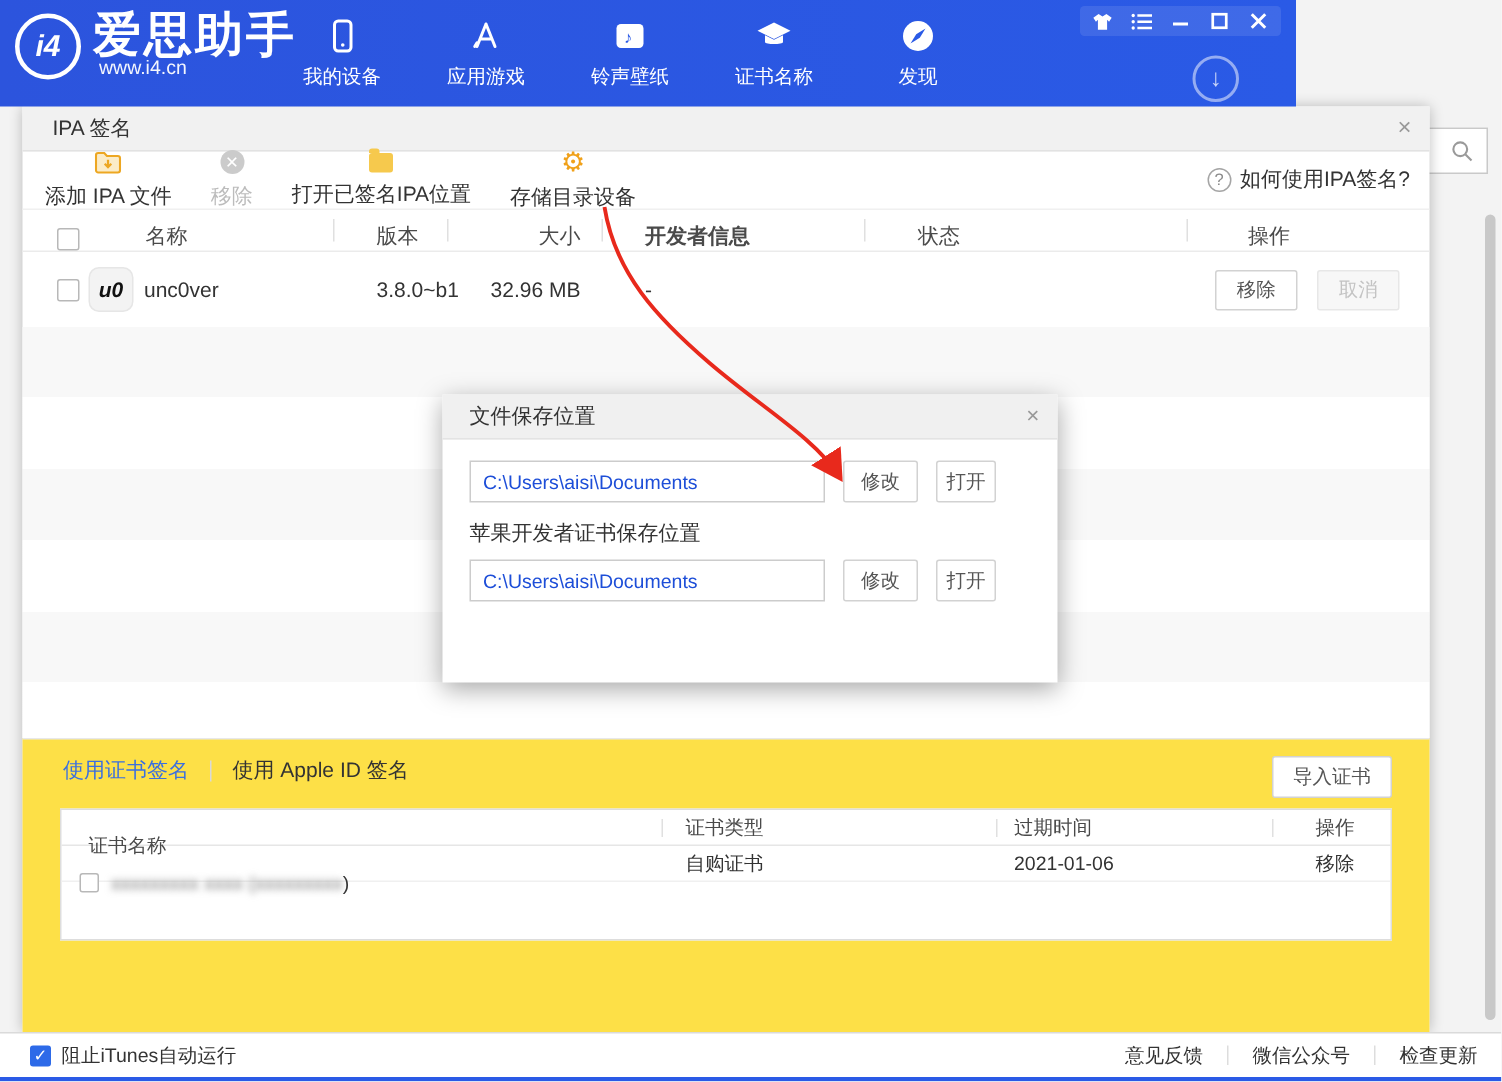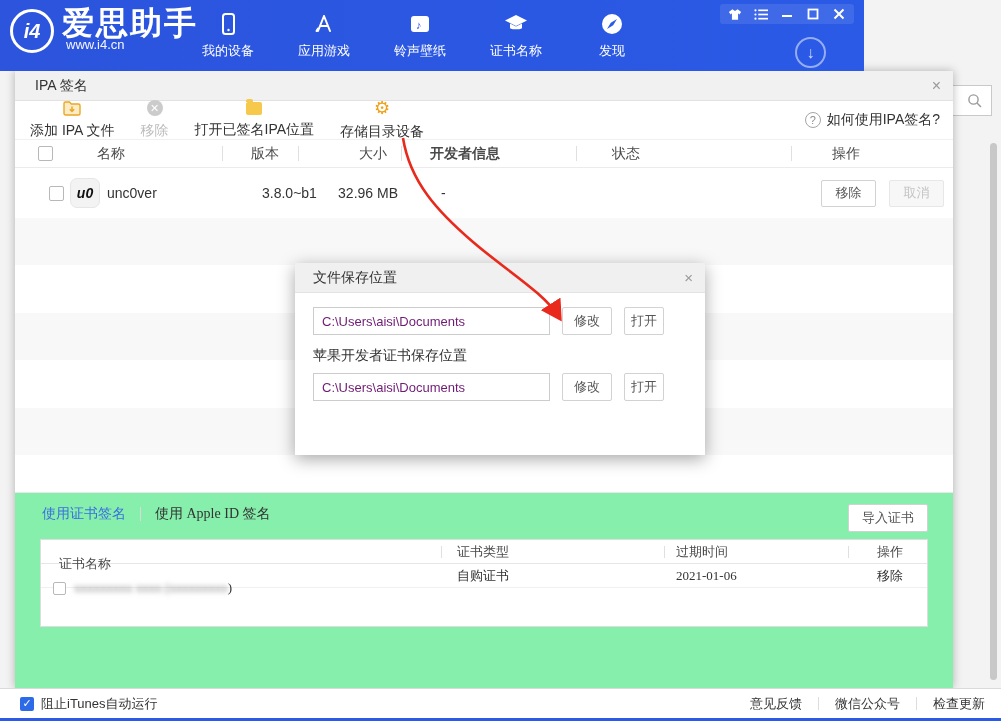--- a/index.html
+++ b/index.html
@@ -40,7 +40,7 @@
   .help-wrap { margin-left:auto; display:flex; align-items:center; gap:6px; cursor:pointer; }
   .help-q { width:16px; height:16px; border:1px solid #a5a5a5; border-radius:50%; color:#8b8b8b; font-size:11px; display:flex; align-items:center; justify-content:center; }
 
-  .thead { height:28px; display:flex; align-items:center; border-bottom:1px solid #ebebeb; font-size:14px; color:#4a4a4a; }
+  .thead { height:28px; display:flex; align-items:flex-end; border-bottom:1px solid #ebebeb; font-size:14px; color:#4a4a4a; }
   .trow { height:50px; display:flex; align-items:center; font-size:14px; color:#333;margin-left:11px; }
   .c-check { width:45px; display:flex; align-items:center; }
   .c-check .cb { margin-left:23px; }

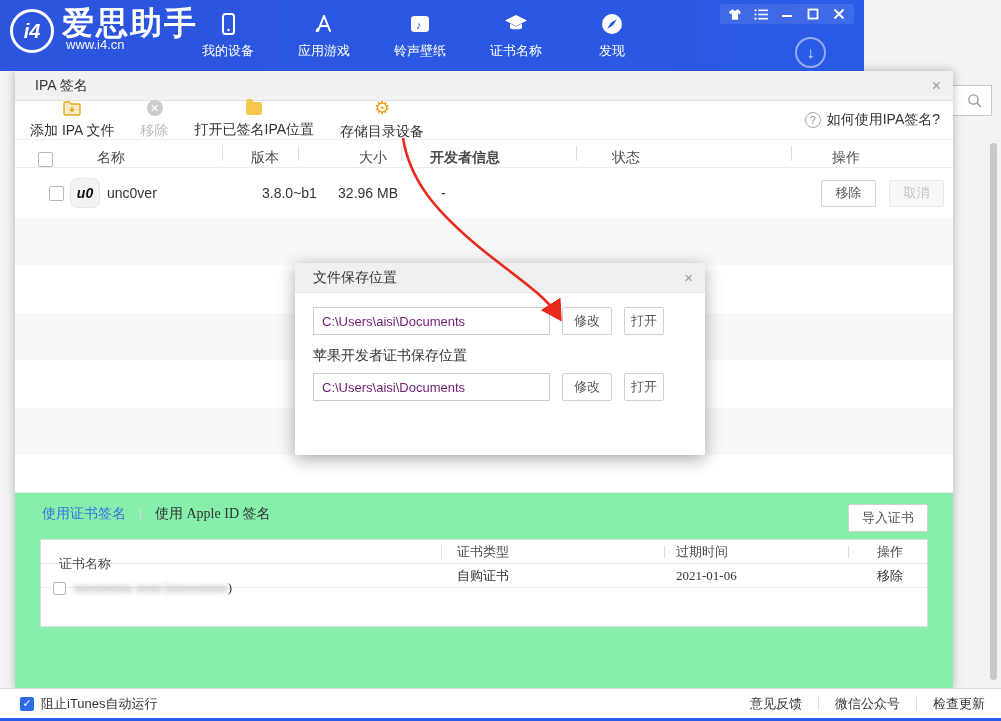--- a/index.html
+++ b/index.html
@@ -41,7 +41,7 @@
   .help-q { width:16px; height:16px; border:1px solid #a5a5a5; border-radius:50%; color:#8b8b8b; font-size:11px; display:flex; align-items:center; justify-content:center; }
 
   .thead { height:28px; display:flex; align-items:flex-end; border-bottom:1px solid #ebebeb; font-size:14px; color:#4a4a4a; }
-  .trow { height:50px; display:flex; align-items:center; font-size:14px; color:#333;margin-left:11px; }
+  .trow { height:50px; display:flex; align-items:center; font-size:14px; color:#333; }
   .c-check { width:45px; display:flex; align-items:center; }
   .c-check .cb { margin-left:23px; }
   .c-name { width:162px; display:flex; align-items:center; }

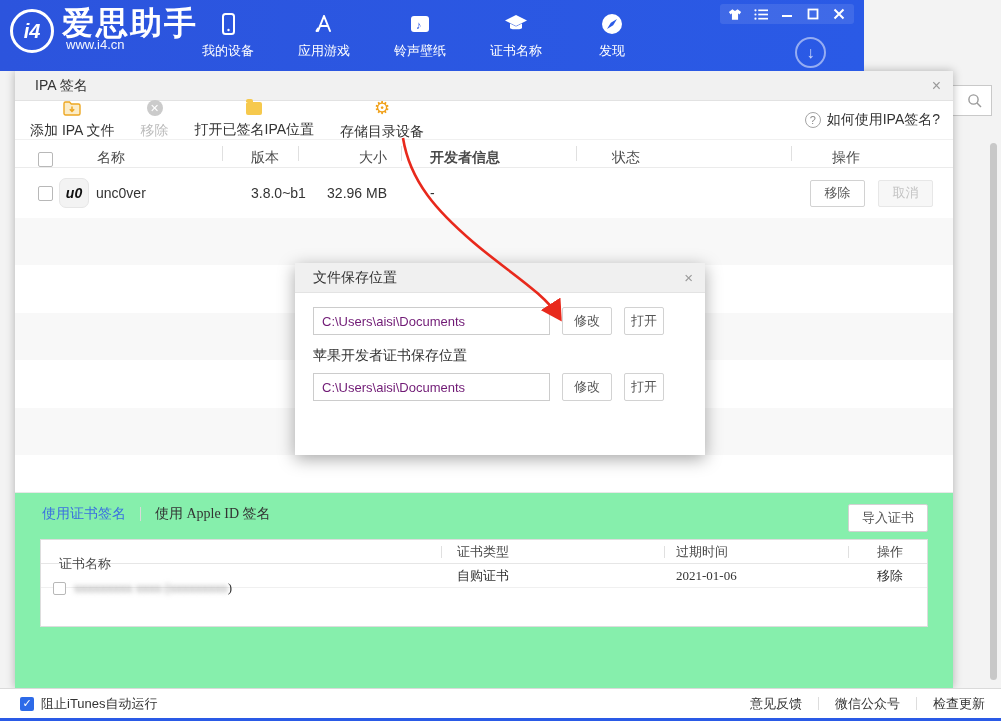--- a/index.html
+++ b/index.html
@@ -88,7 +88,7 @@
   .d-body { padding:14px 18px 0 18px; }
   .d-label { font-size:14px; color:#333; margin-bottom:8px; }
   .d-row { display:flex; align-items:center; gap:12px; margin-bottom:12px; }
-  .d-input { width:237px; height:28px; border:1px solid #ccc; font-size:13px; color:#701a75; padding:0 8px; font-family:"Liberation Sans","DejaVu Sans",sans-serif; outline:none; }
+  .d-input { width:237px; height:28px; border:1px solid #ccc; font-size:13px; color:#1d4ed8; padding:0 8px; font-family:"Liberation Sans","DejaVu Sans",sans-serif; outline:none; }
   .d-btn { width:50px; height:28px; }
   .d-btn.wide { width:40px; }
 

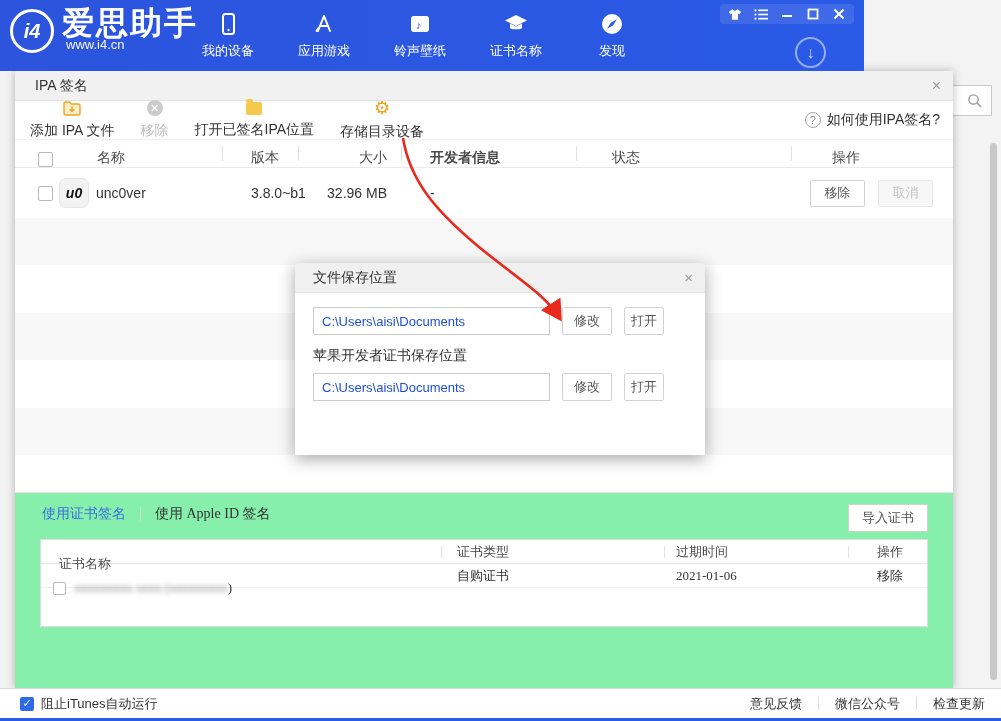--- a/index.html
+++ b/index.html
@@ -62,7 +62,7 @@
   .empty-rows { height:274px; background:repeating-linear-gradient(180deg,#f8f8f8 0 47px,#ffffff 47px 95px); }
 
   
-  .sign { height:196px; background:#86efac; border-top:1px solid #e8e8e8; position:relative;font-family:Liberation Serif, serif; }
+  .sign { height:196px; background:#fde047; border-top:1px solid #e8e8e8; position:relative; }
   .tabs { position:absolute; left:27px; top:12px; display:flex; align-items:center; gap:14px; font-size:14px; }
   .tab { cursor:pointer; color:#333; }
   .tab.active { color:#3a6fe0; }

